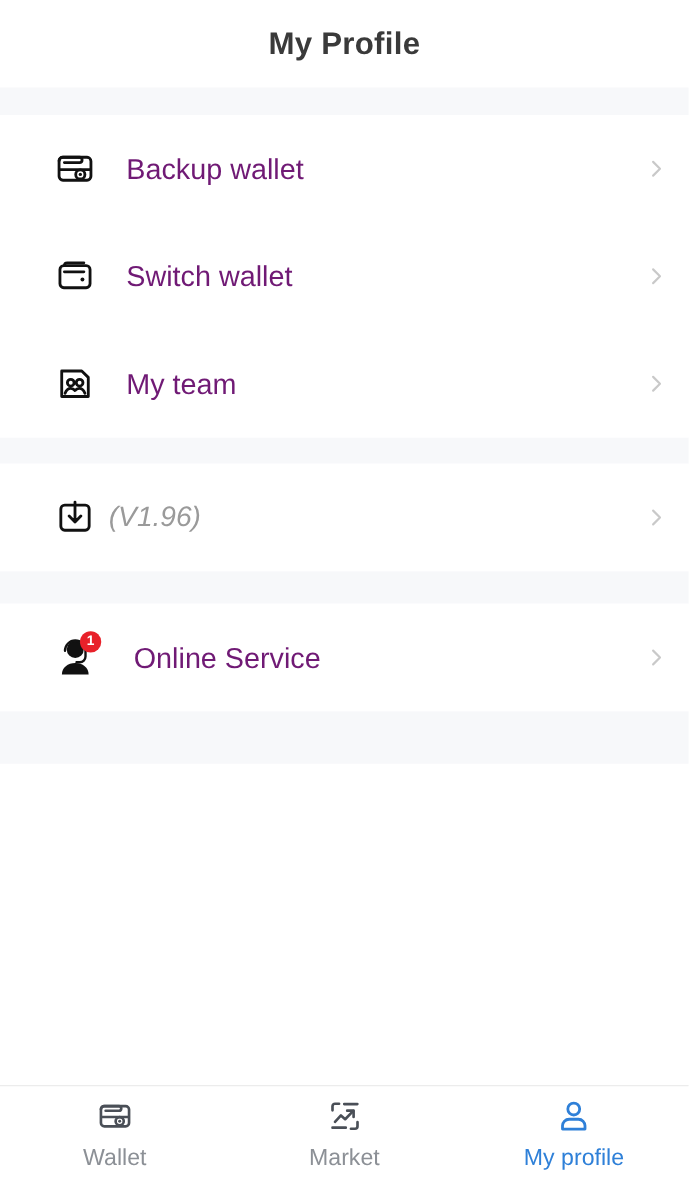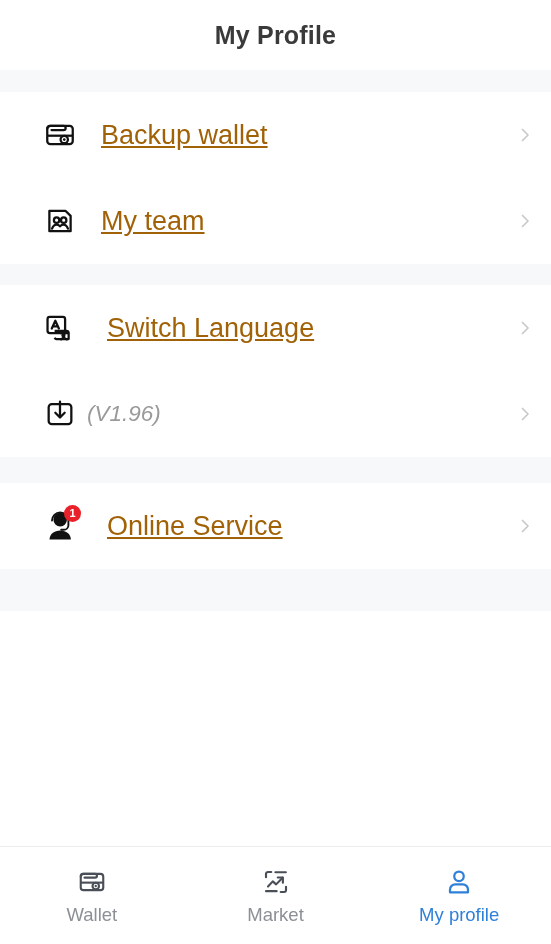--- a/index.html
+++ b/index.html
@@ -51,10 +51,9 @@
   }
   .row .label {
     margin-left:21px;
-    font-size:27px;
-    color:#a16207;
+    font-size:23px;
+    color:#701a75;
     white-space:nowrap;
-    text-decoration:underline;
   }
   .row.indent .label { margin-left:27px; }
   .row .version {

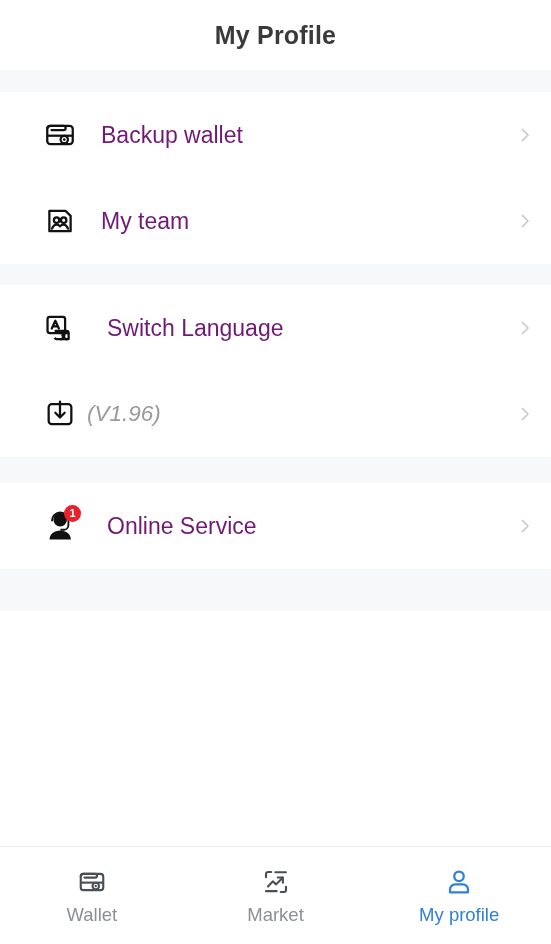--- a/index.html
+++ b/index.html
@@ -135,6 +135,22 @@
     </span>
   </div>
 
+  <div class="row">
+    <span class="ico">
+      <svg width="34" height="34" viewBox="0 0 24 24" fill="none" stroke="#111" stroke-width="1.6">
+        <rect x="3.5" y="6" width="17" height="12.5" rx="2.2"></rect>
+        <path d="M6 6c0-.9.7-1.6 1.6-1.6H17" stroke-linecap="round"></path>
+        <path d="M6 9.5h11" stroke-linecap="round"></path>
+        <circle cx="16.2" cy="13.8" r="1.1" fill="#111" stroke="none"></circle>
+      </svg>
+    </span>
+    <span class="label">Switch wallet</span>
+    <span class="chev">
+      <svg width="16" height="16" viewBox="0 0 16 16" fill="none" stroke="#c9c9c9" stroke-width="1.7" stroke-linecap="round" stroke-linejoin="round">
+          <path d="M5.5 2.5 11 8l-5.5 5.5"></path>
+        </svg>
+    </span>
+  </div>
 
   <div class="row">
     <span class="ico">

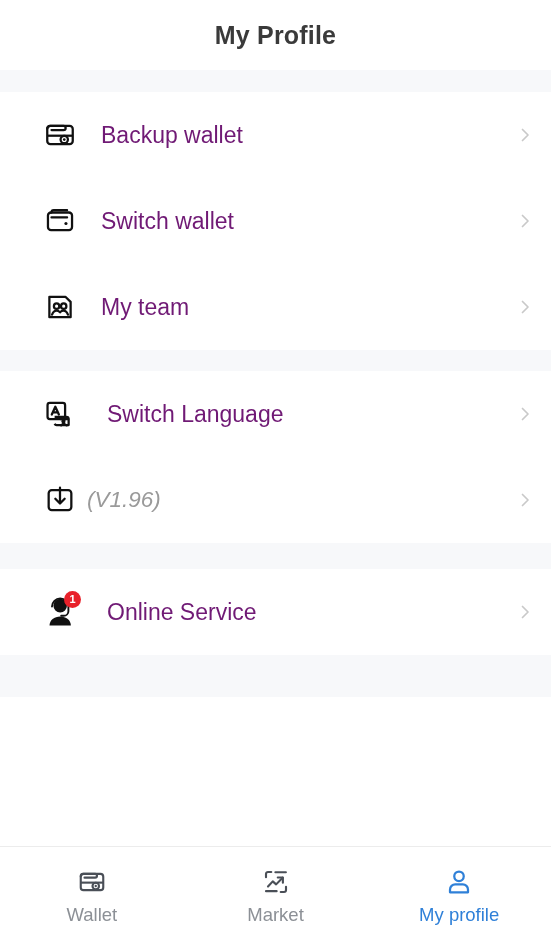--- a/index.html
+++ b/index.html
@@ -177,22 +177,6 @@
 <div class="group">
 
 
-  <div class="row indent">
-    <span class="ico">
-      <svg width="34" height="34" viewBox="0 0 24 24" fill="none" stroke="#111" stroke-width="1.6">
-        <rect x="3.2" y="4.2" width="12.4" height="11.4" rx="1.6"></rect>
-        <path d="M6.2 12.4 8.7 6.9l2.5 5.5M7 10.8h3.4" stroke-linecap="round" stroke-linejoin="round"></path>
-        <path d="M8.6 15.6h8.3a1.6 1.6 0 0 1 1.6 1.6v4.2H10a1.6 1.6 0 0 1-1.4-.9" stroke-linejoin="round" transform="translate(-0.4,-1.6)"></path>
-        <path d="M11.8 15.4h5.4M14.5 15.4v1.1c0 1.6-1.1 2.8-2.4 3.3M13.1 16.9c.4 1.5 1.6 2.6 3.1 2.9" stroke-linecap="round" stroke-linejoin="round" transform="translate(0.6,0.2)"></path>
-      </svg>
-    </span>
-    <span class="label">Switch Language</span>
-    <span class="chev">
-      <svg width="16" height="16" viewBox="0 0 16 16" fill="none" stroke="#c9c9c9" stroke-width="1.7" stroke-linecap="round" stroke-linejoin="round">
-          <path d="M5.5 2.5 11 8l-5.5 5.5"></path>
-        </svg>
-    </span>
-  </div>
 
   <div class="row">
     <span class="ico">

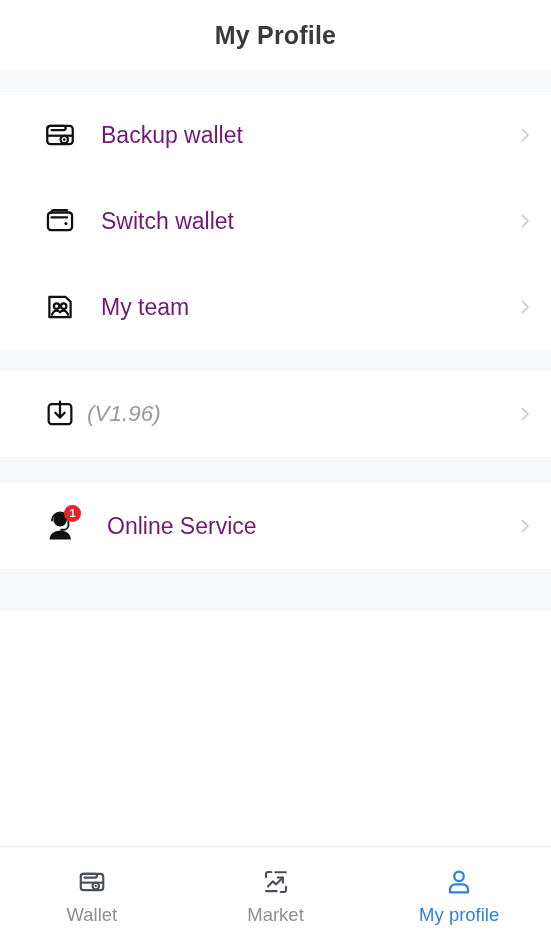--- a/index.html
+++ b/index.html
@@ -75,7 +75,7 @@
   .tabbar {
     position:absolute;
     left:0; bottom:0;
-    width:551px; height:98px;
+    width:551px; height:76px;
     background:#ffffff;
     border-top:1px solid #ececec;
     display:flex;

